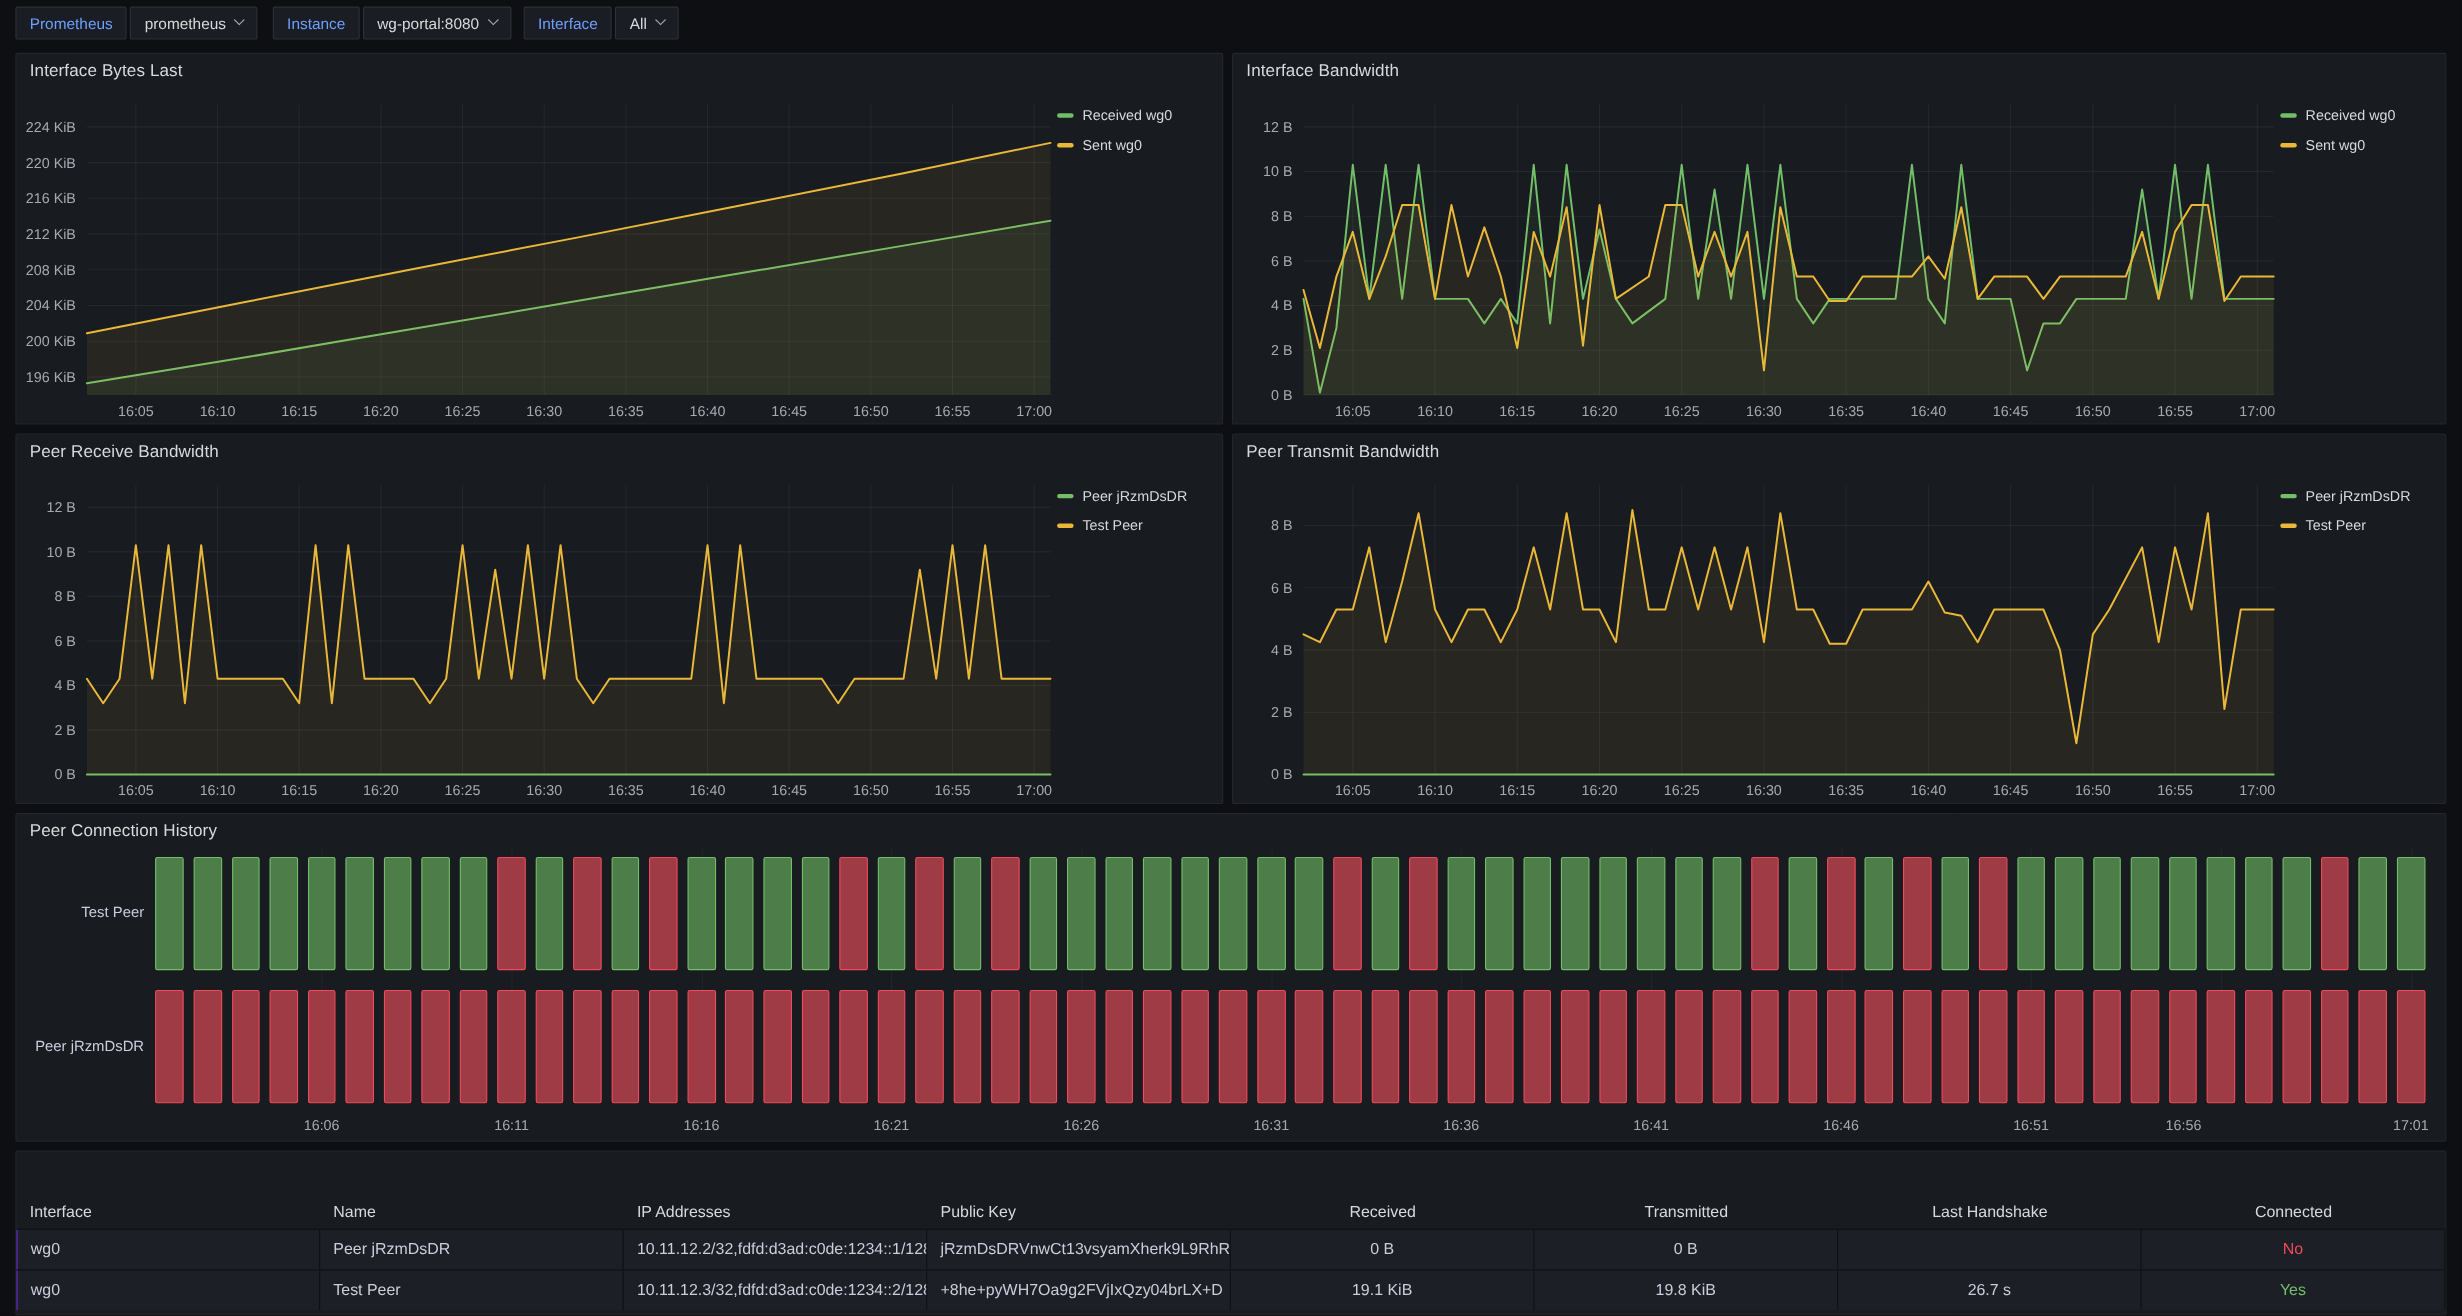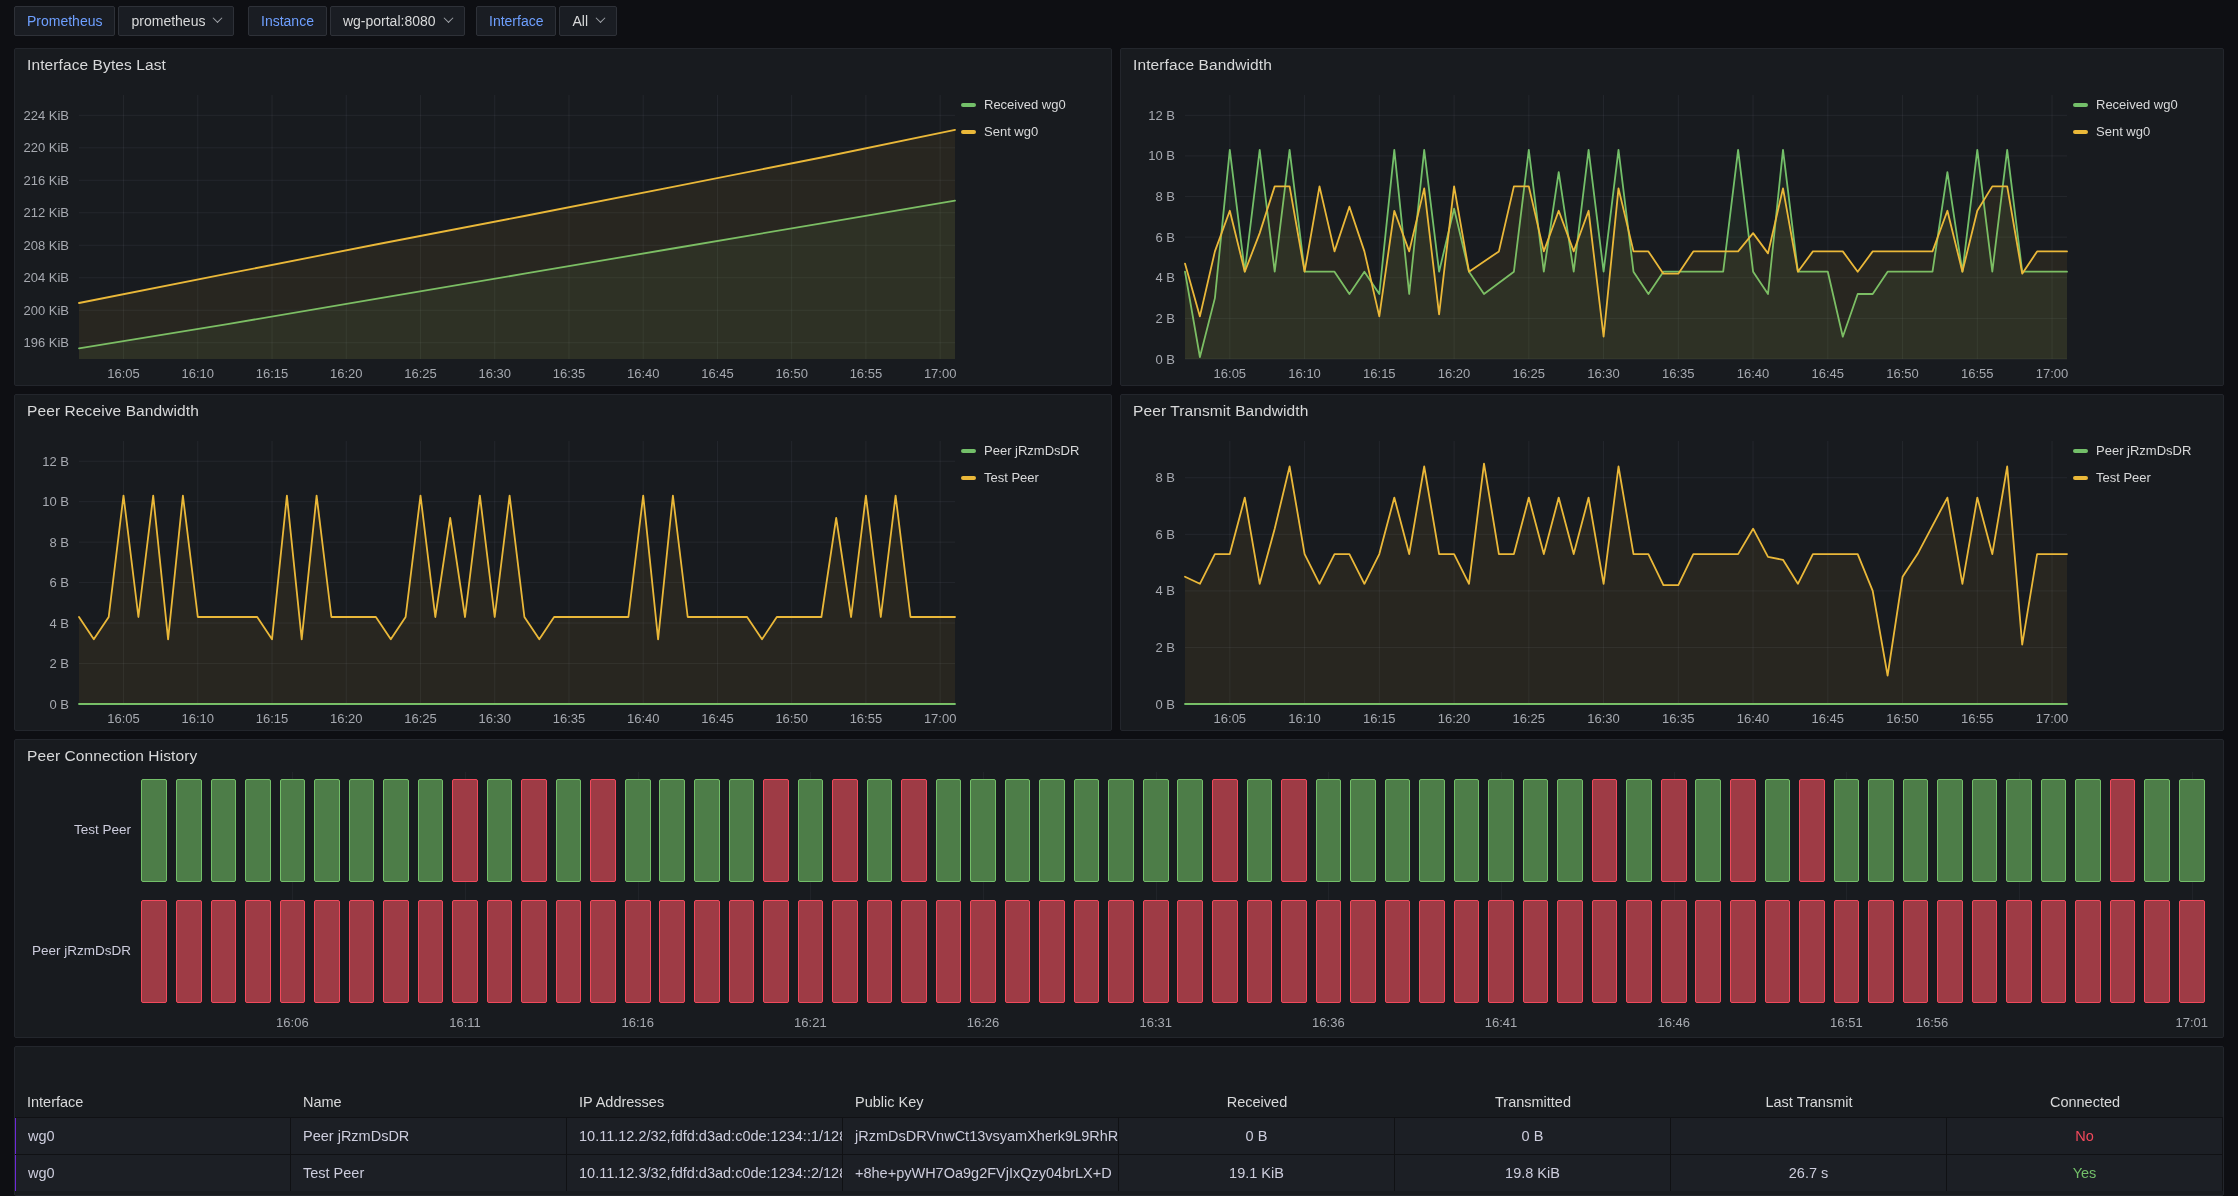--- a/index.html
+++ b/index.html
@@ -479,7 +479,7 @@
         <div class="sh-tick" style="left: 1486.07px; top: 243px;">16:41</div>
         <div class="sh-tick" style="left: 1658.73px; top: 243px;">16:46</div>
         <div class="sh-tick" style="left: 1831.4px; top: 243px;">16:51</div>
-        <div class="sh-tick" style="left: 1917px; top: 243px; text-align: right;">16:56</div>
+        <div class="sh-tick" style="left: 1970px; top: 243px; text-align: right;">16:56</div>
         <div class="sh-tick" style="left: 2176.73px; top: 243px;">17:01</div>
       </div>
   </div>

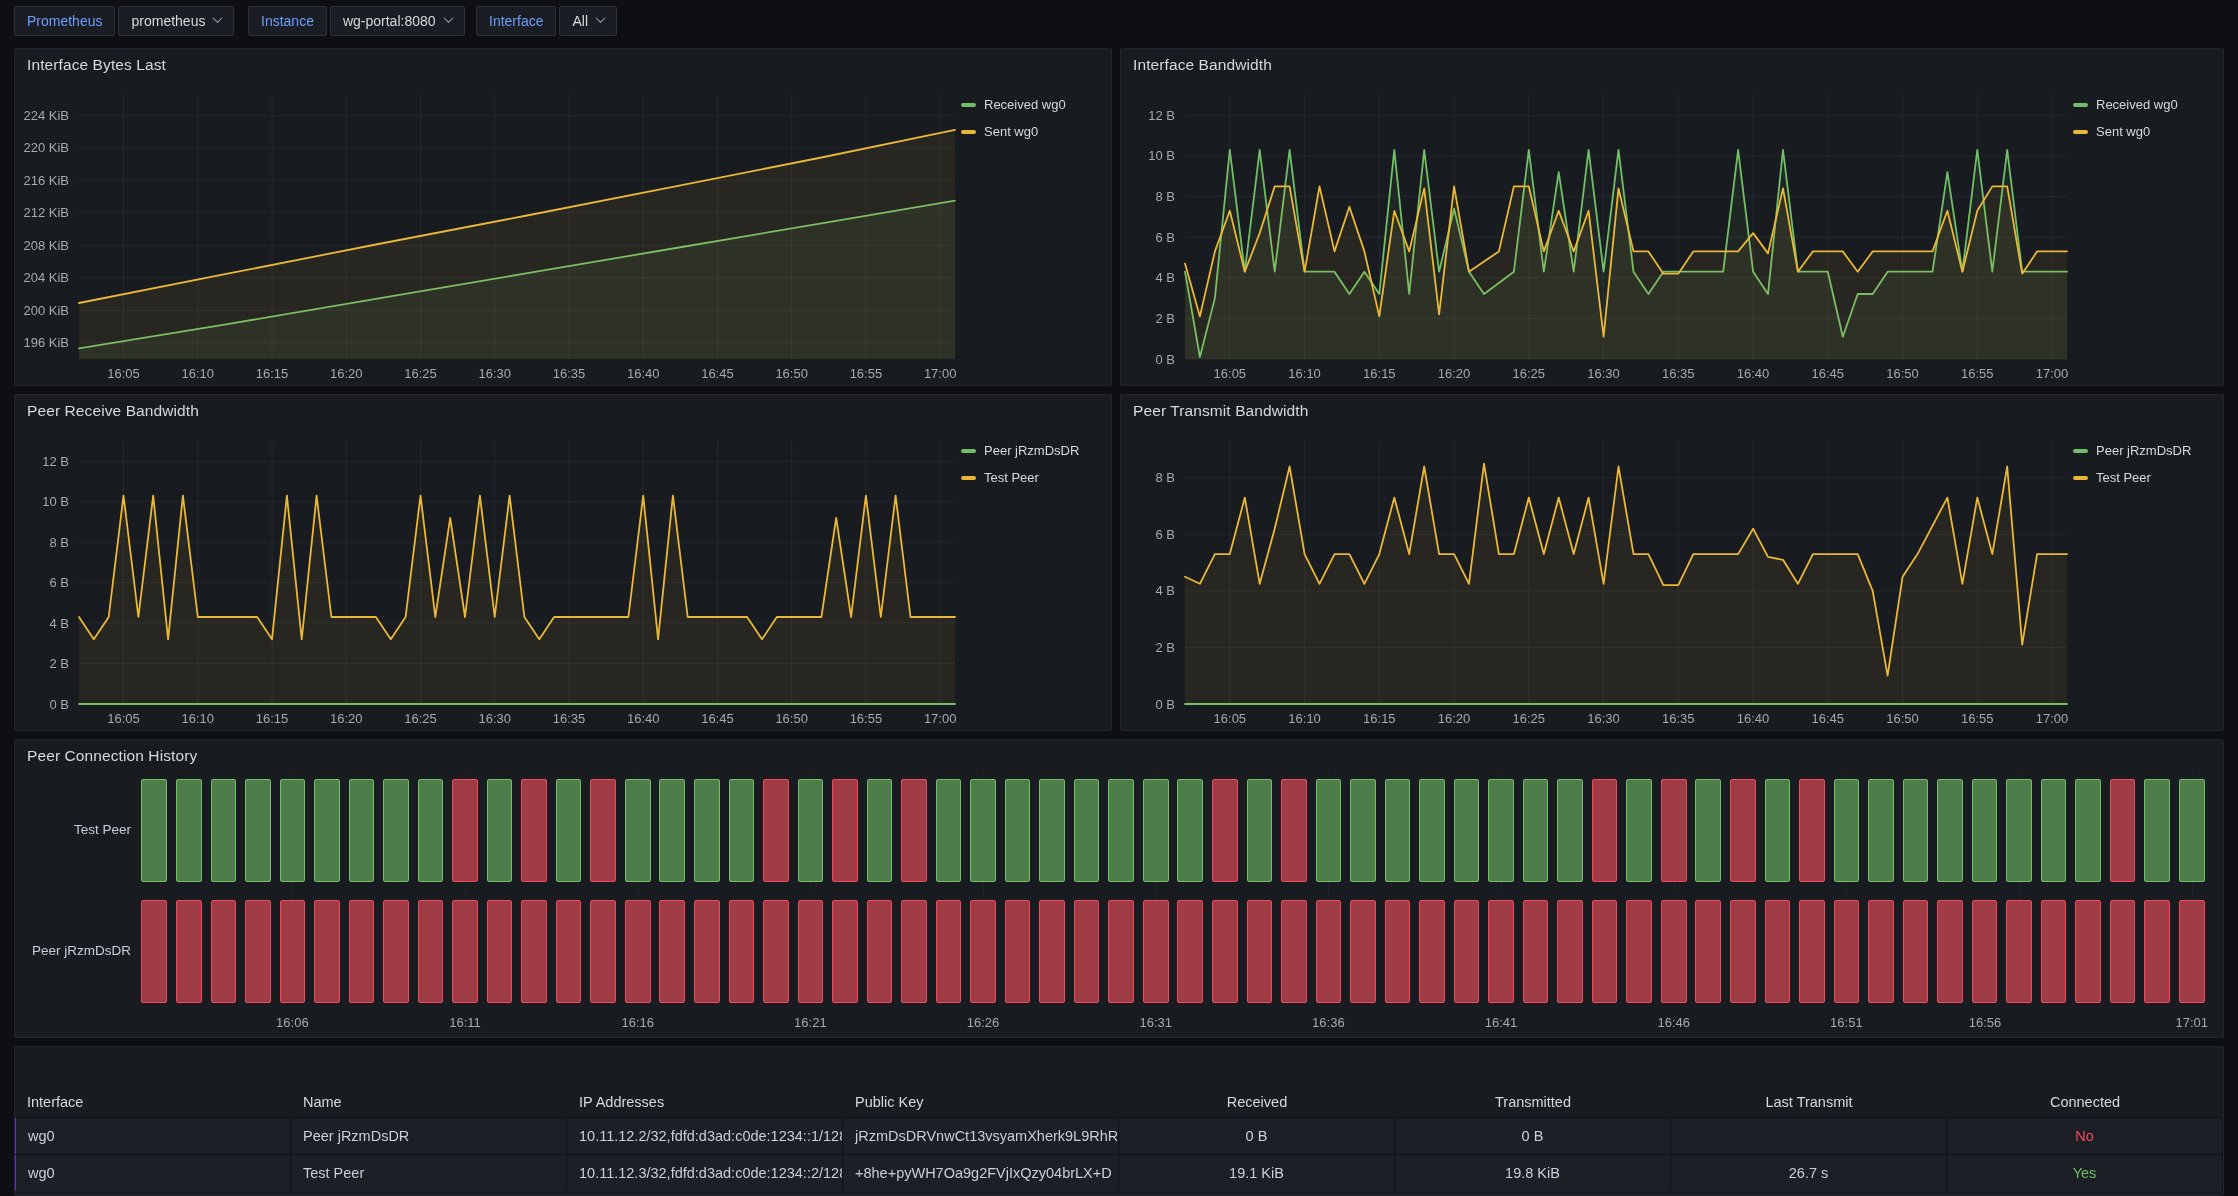--- a/index.html
+++ b/index.html
@@ -493,7 +493,7 @@
           <div class="tbl-cell">Public Key</div>
           <div class="tbl-cell al-r">Received</div>
           <div class="tbl-cell al-r">Transmitted</div>
-          <div class="tbl-cell al-r">Last Transmit</div>
+          <div class="tbl-cell al-r">Last Handshake</div>
           <div class="tbl-cell al-r">Connected</div>
         </div>
       <div class="tbl-body">

